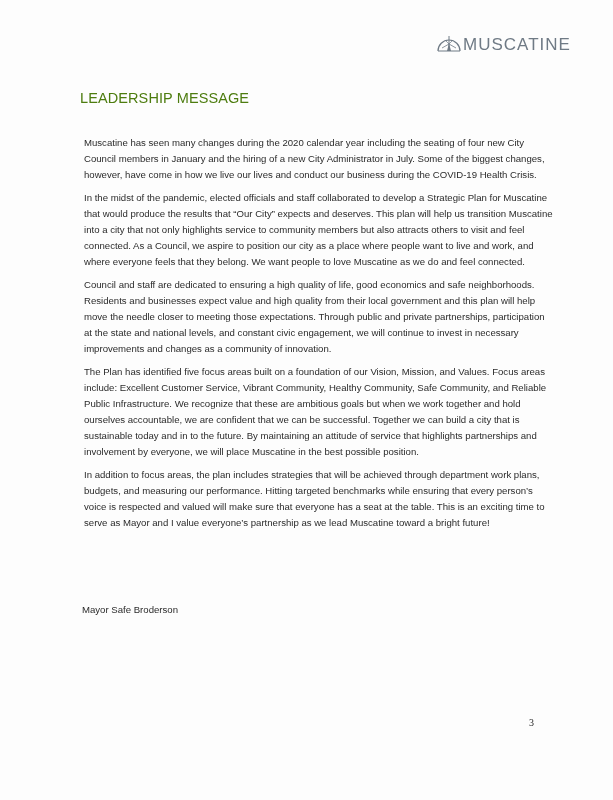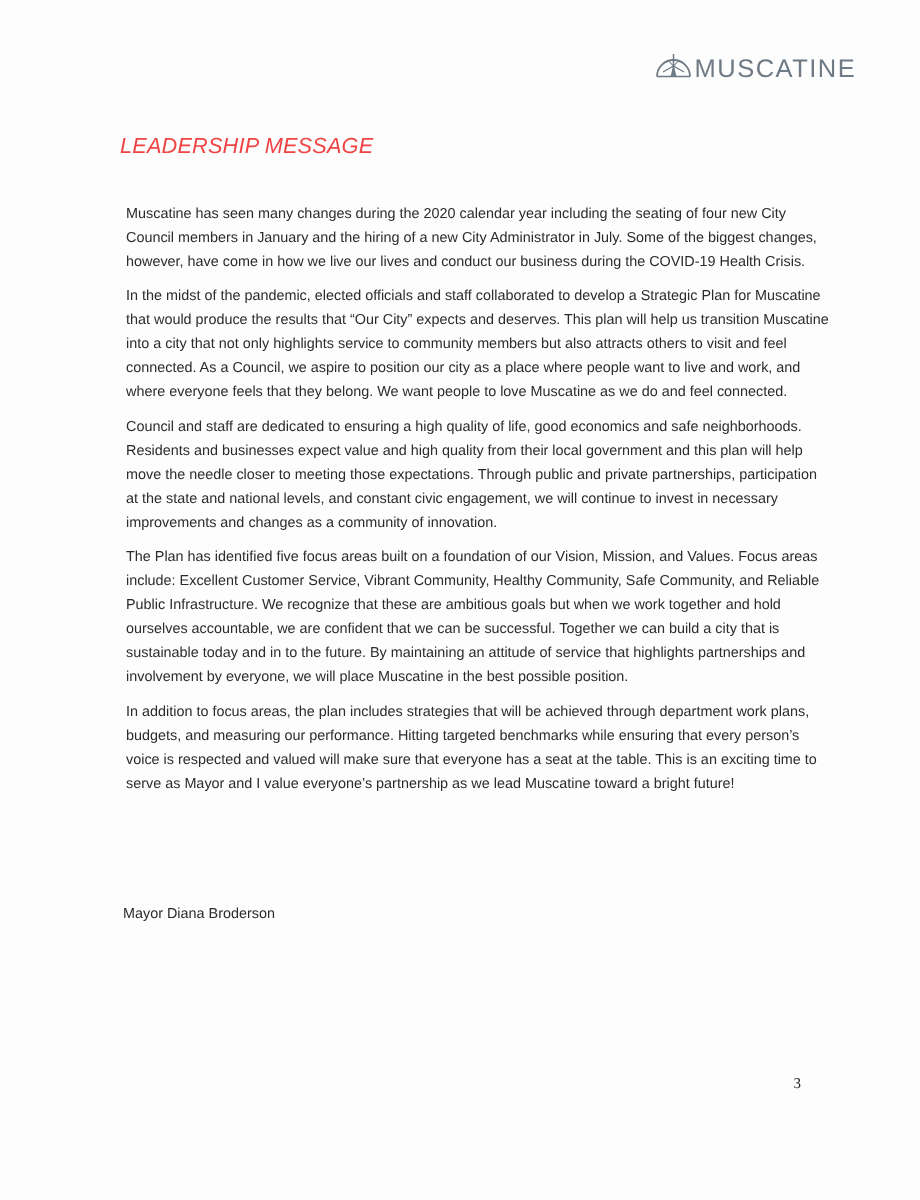--- a/index.html
+++ b/index.html
@@ -22,8 +22,8 @@
   }
   .title {
     position: absolute; left: 80px; top: 90px;
-    font-size: 14.5px; color: #ef4444; letter-spacing: 0.1px;
-    margin: 0; font-weight: normal; font-style: italic;
+    font-size: 14.5px; color: #4d7c0f; letter-spacing: 0.1px;
+    margin: 0; font-weight: normal;
   }
   .body-text {
     position: absolute; left: 84px; top: 135px; width: 470px;

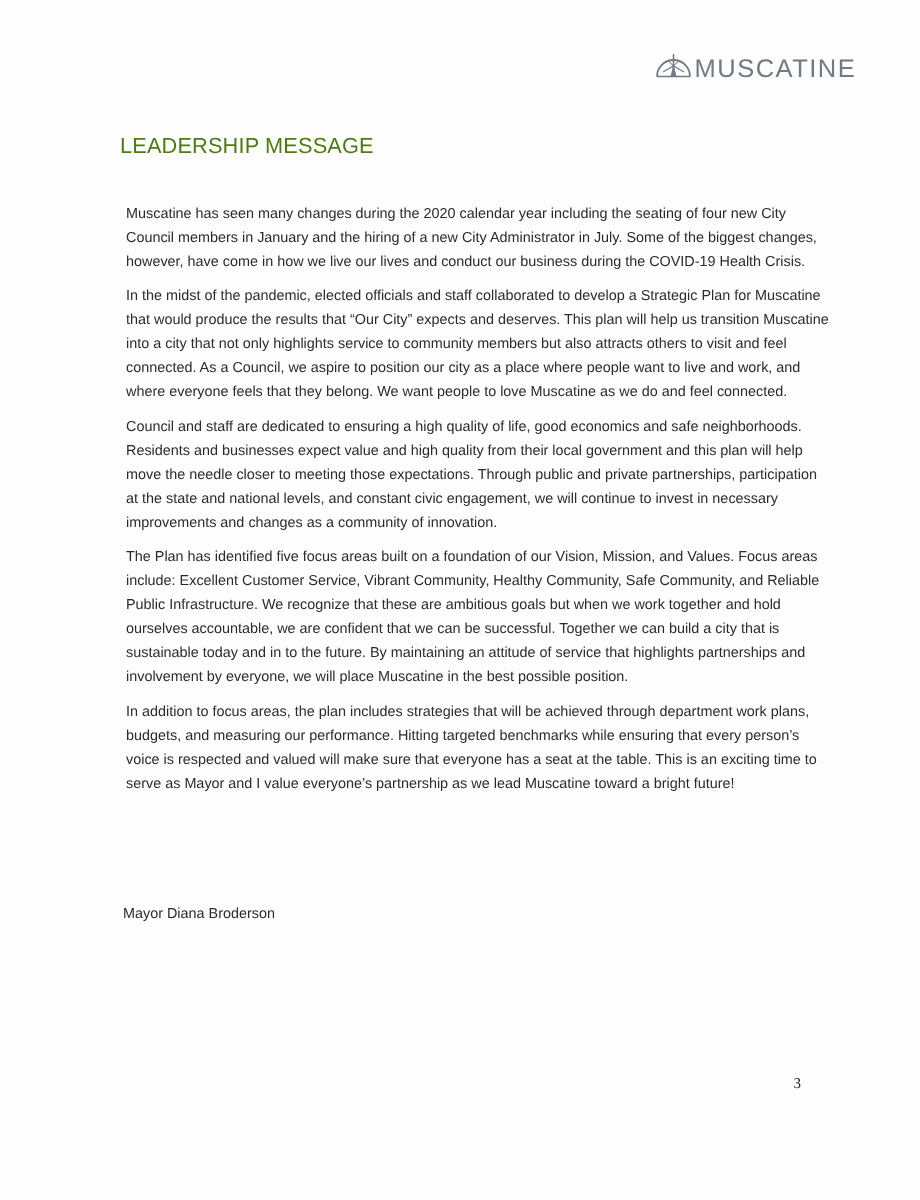--- a/index.html
+++ b/index.html
@@ -71,7 +71,7 @@
   <p class="para">In addition to focus areas, the plan includes strategies that will be achieved through department work plans, budgets, and measuring our performance.  Hitting targeted benchmarks while ensuring that every person’s voice is respected and valued will make sure that everyone has a seat at the table.  This is an exciting time to serve as Mayor and I value everyone’s partnership as we lead Muscatine toward a bright future!</p>
 </div>
 
-<div class="sig">Mayor Diana Broderson</div>
+<div class="sig">Mayor Safe Broderson</div>
 
 <div class="page-num">3</div>
 

